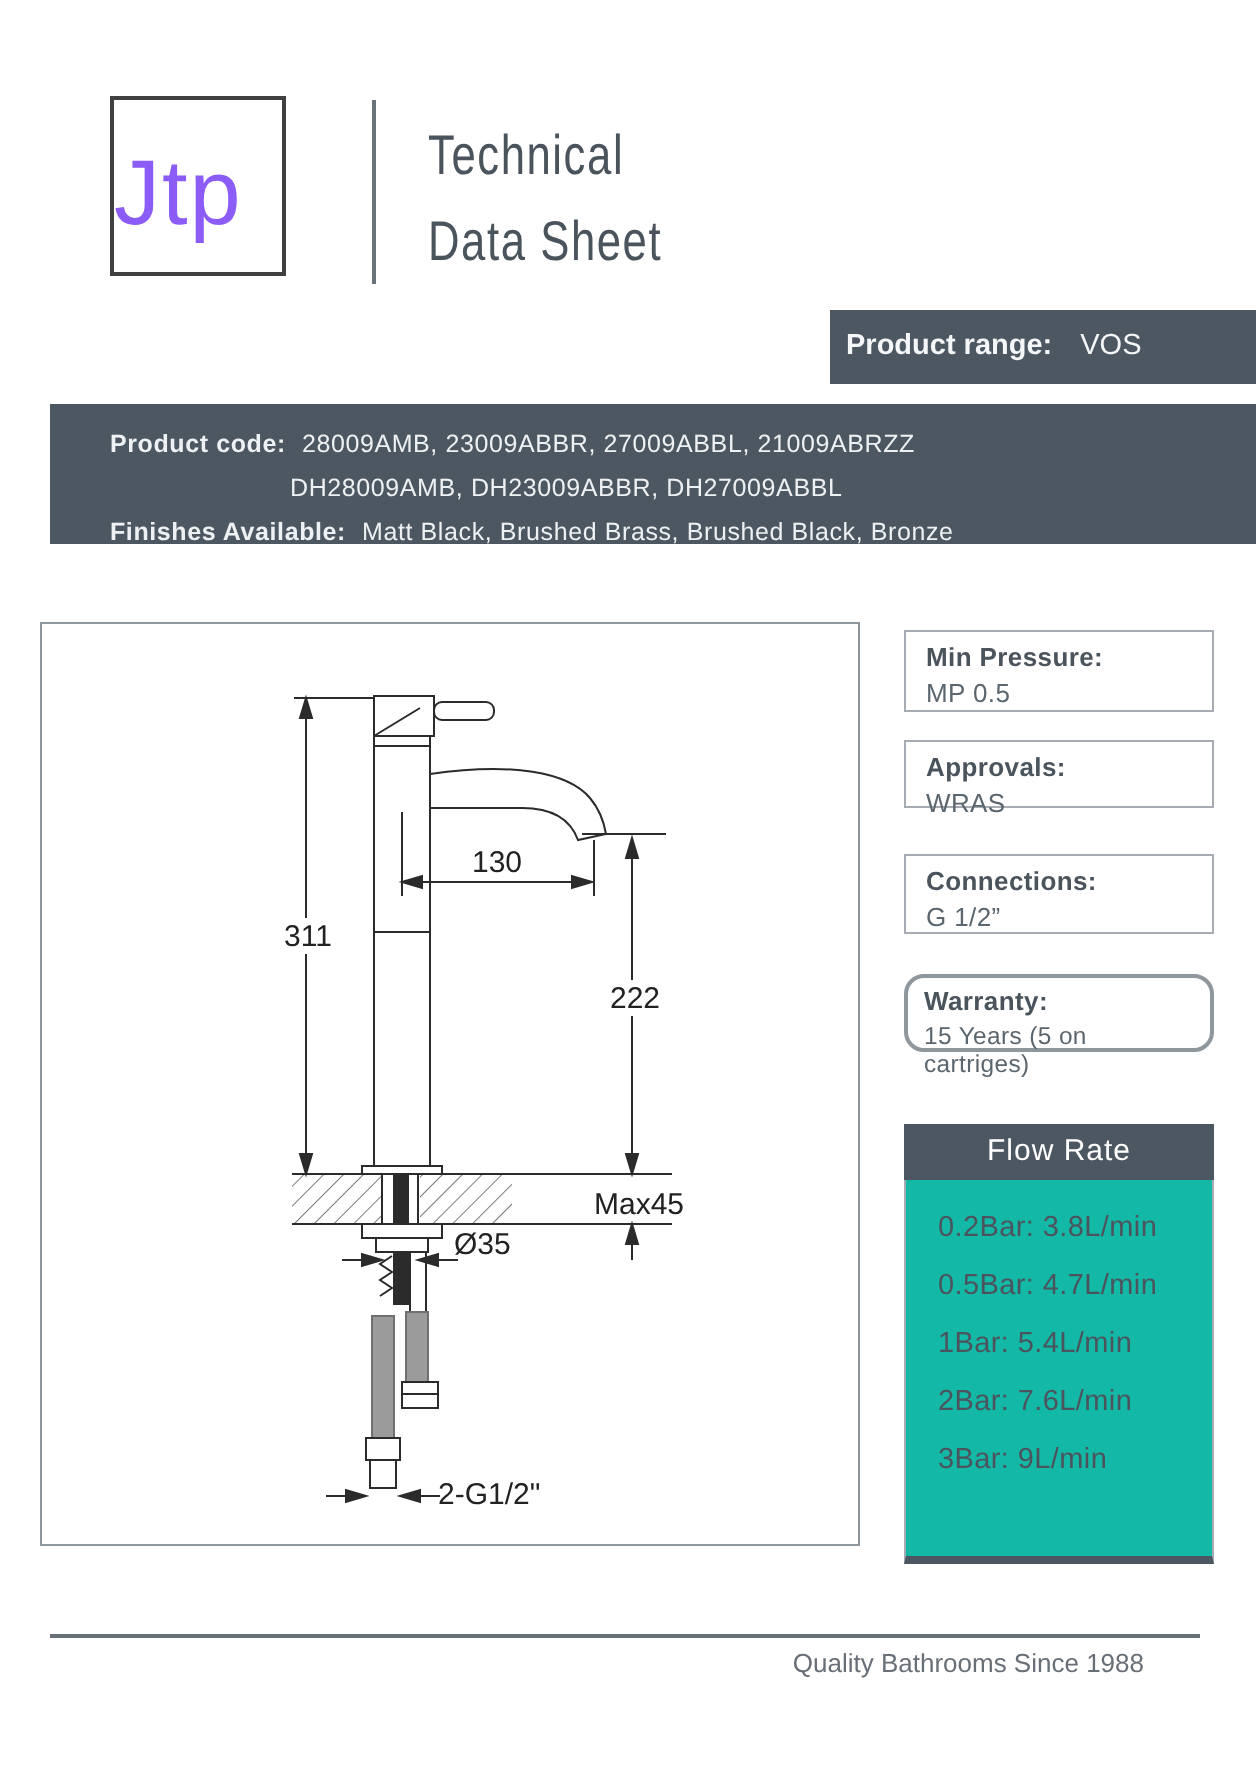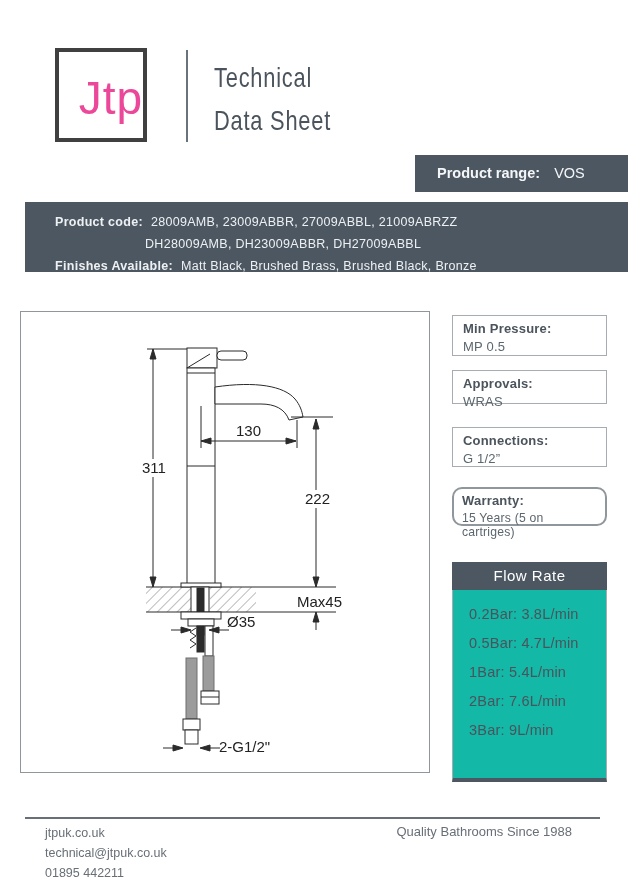--- a/index.html
+++ b/index.html
@@ -12,8 +12,8 @@
   
   .logo-box{
     left:55px; top:48px; width:84px; height:86px;
-    border:4px solid #404040; color:#ec4899;
-    font-size:46px; text-align:right; line-height:92px; font-weight:400;
+    border:2px solid #404040; color:#8b5cf6;
+    font-size:46px; text-align:left; line-height:92px; font-weight:400;
     letter-spacing:1px;
   }
   .divider{ left:186px; top:50px; width:2px; height:92px; background:#6a737b; }

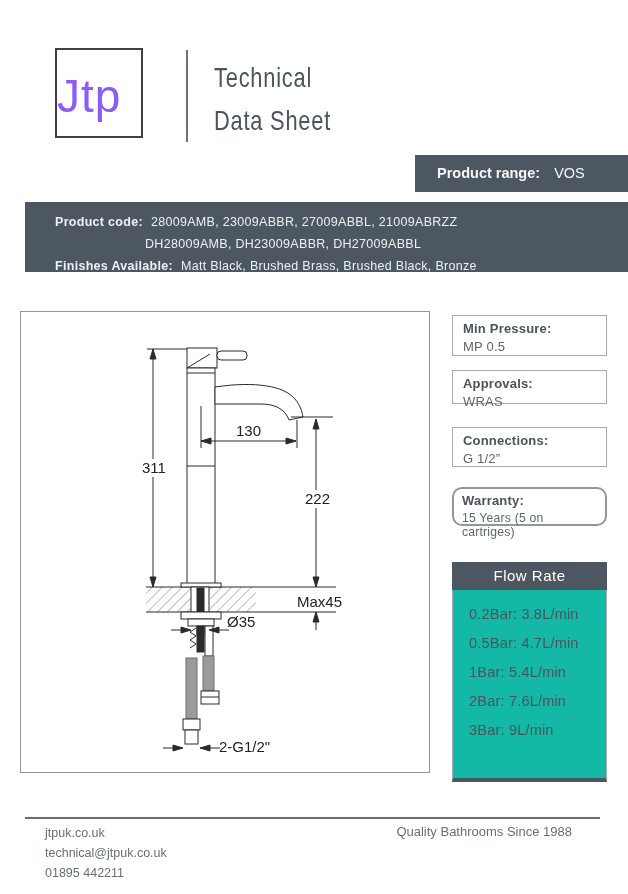--- a/index.html
+++ b/index.html
@@ -26,7 +26,7 @@
   
   .range-banner{
     left:415px; top:155px; right:0; height:37px; background:#4d5761;
-    color:#f4f6f7; font-size:14.5px; line-height:37px; padding-left:22px;
+    color:#f4f6f7; font-size:14.5px; line-height:37px; padding-left:8px;
     box-sizing:border-box;
   }
   .range-banner .val{ margin-left:14px; font-weight:400; }

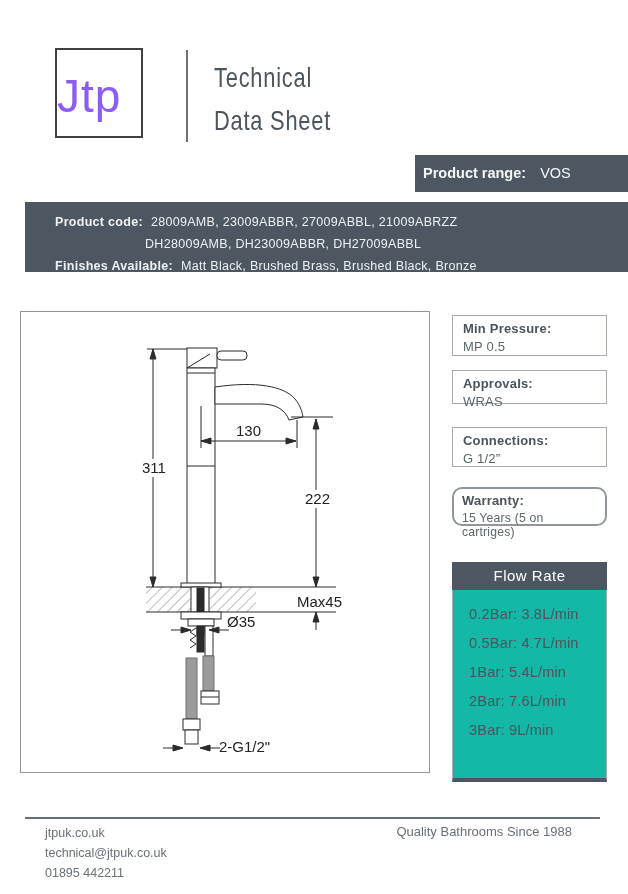--- a/index.html
+++ b/index.html
@@ -213,11 +213,6 @@
   </div>
 
   <div class="abs footer-line"></div>
-  <div class="abs footer-left">
-    <div>jtpuk.co.uk</div>
-    <div>technical@jtpuk.co.uk</div>
-    <div>01895 442211</div>
-  </div>
   <div class="abs footer-right">Quality Bathrooms Since 1988</div>
 
 </div>

